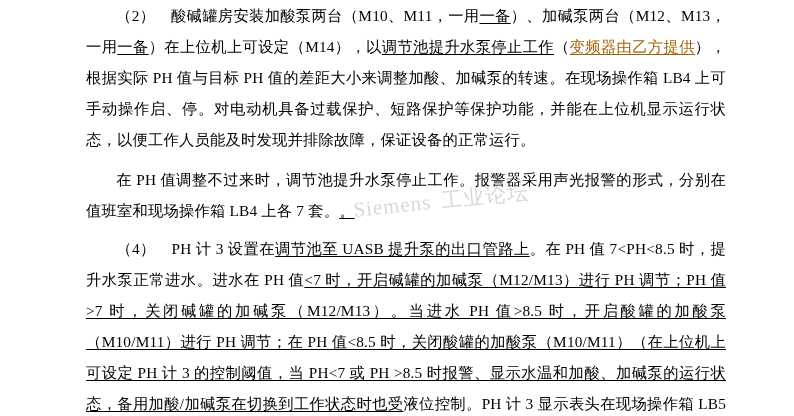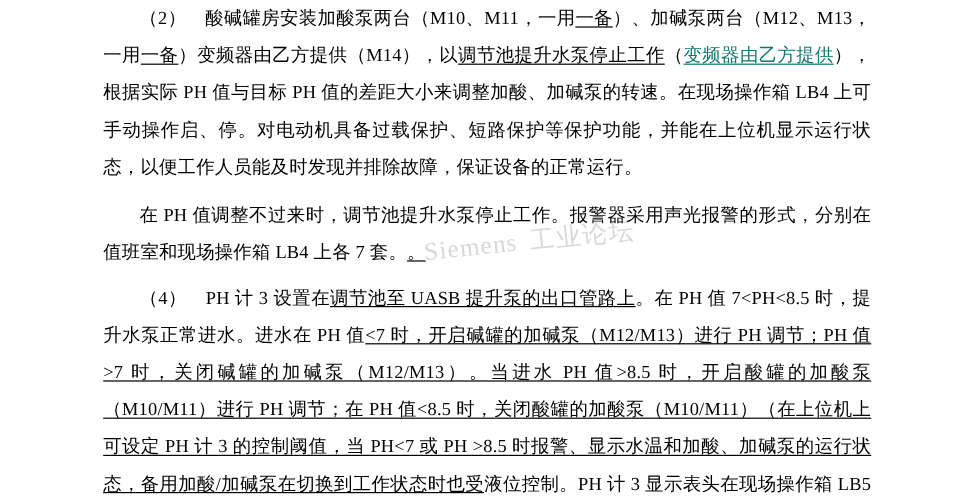--- a/index.html
+++ b/index.html
@@ -84,7 +84,7 @@
   <div class="doc-body">
 
     <p class="para">
-      <span class="indent"></span><span>（2）　酸碱罐房安装加酸泵两台（M10、M11，一用</span><span class="u">一备</span><span>）、加碱泵两台（M12、M13，一用</span><span class="u">一备</span><span>）变频器由乙方提供（M14），以</span><span class="u">调节池提升水泵停止工作</span><span>（</span><span class="red u">变频器由乙方提供</span><span>），根据实际 PH 值与目标 PH 值的差距大小来调整加酸、加碱泵的转速。在现场操作箱 LB4 上可手动操作启、停。对电动机具备过载保护、短路保护等保护功能，并能在上位机显示运行状态，以便工作人员能及时发现并排除故障，保证设备的正常运行。</span>
+      <span class="indent"></span><span>（2）　酸碱罐房安装加酸泵两台（M10、M11，一用</span><span class="u">一备</span><span>）、加碱泵两台（M12、M13，一用</span><span class="u">一备</span><span>）在上位机上可设定（M14），以</span><span class="u">调节池提升水泵停止工作</span><span>（</span><span class="red u">变频器由乙方提供</span><span>），根据实际 PH 值与目标 PH 值的差距大小来调整加酸、加碱泵的转速。在现场操作箱 LB4 上可手动操作启、停。对电动机具备过载保护、短路保护等保护功能，并能在上位机显示运行状态，以便工作人员能及时发现并排除故障，保证设备的正常运行。</span>
     </p>
 
     <div class="gap-mid"></div>

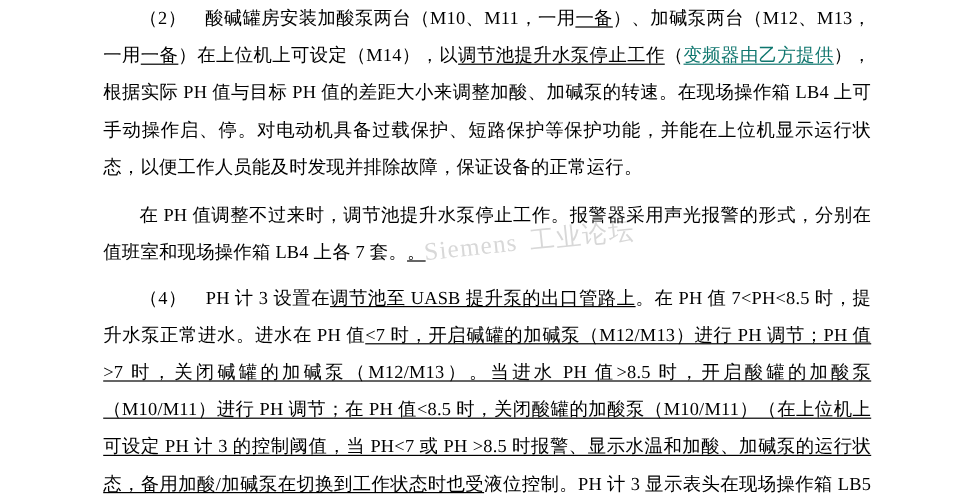--- a/index.html
+++ b/index.html
@@ -50,7 +50,7 @@
     font-family: Liberation Serif, serif;
   }
   .red {
-    color: #0f766e;
+    color: #a16207;
   }
   .red.u {
     text-decoration: underline;

